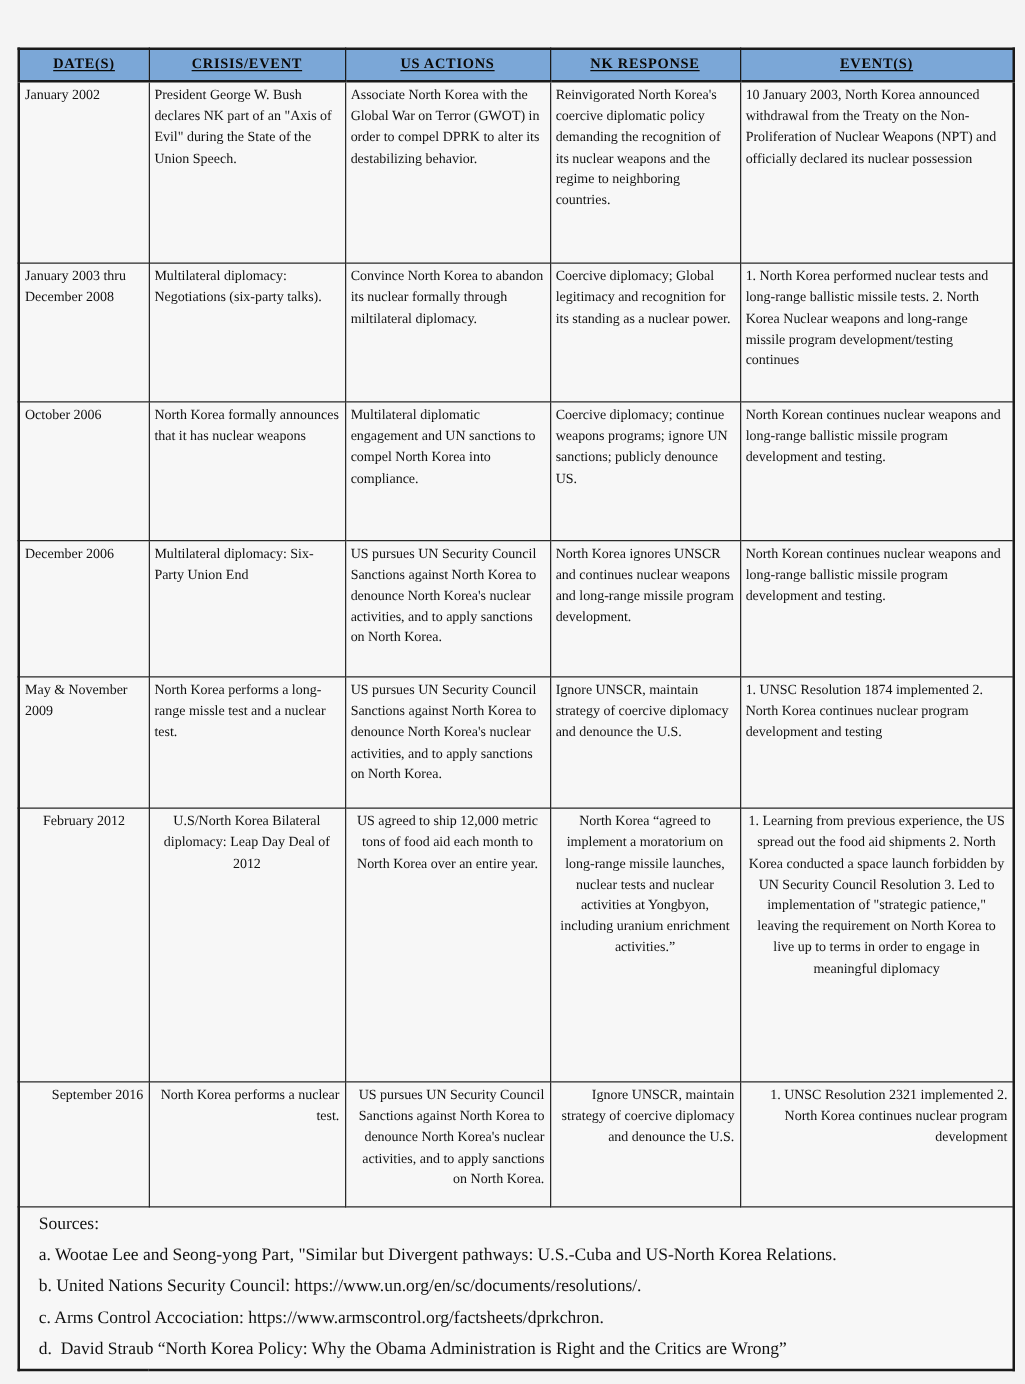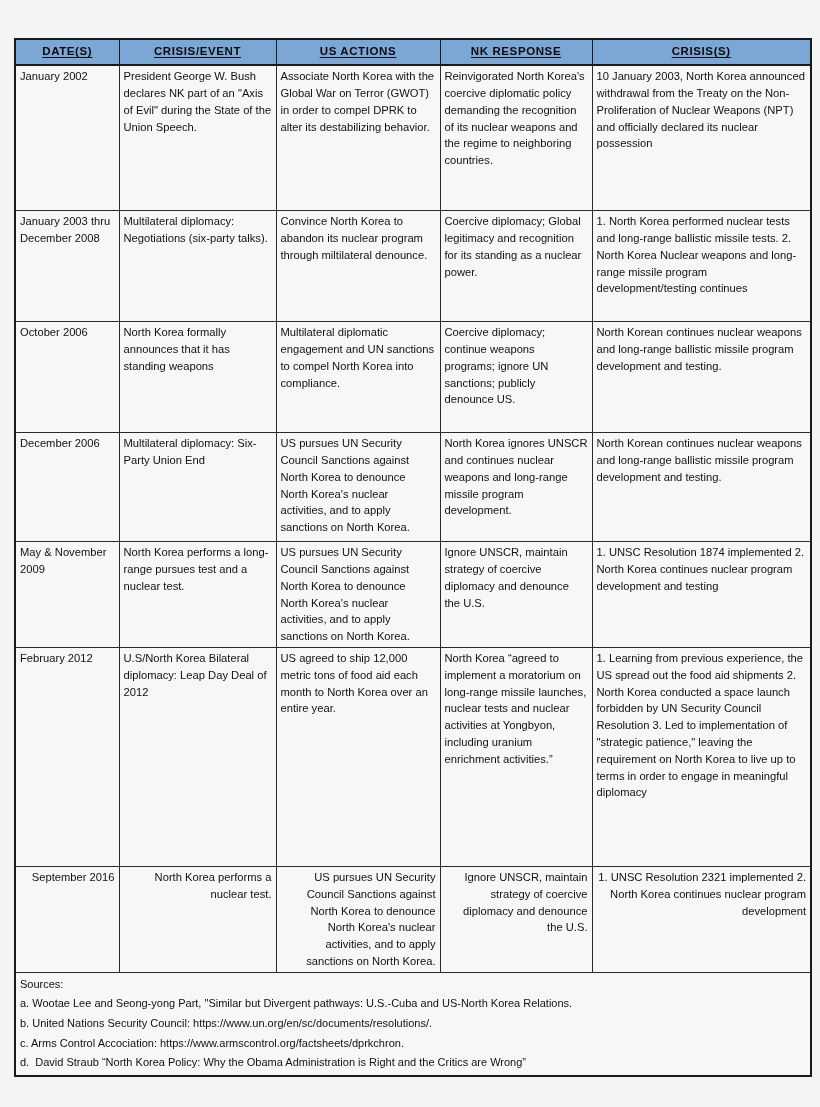--- a/index.html
+++ b/index.html
@@ -35,7 +35,7 @@
     padding: 2px 4px 2px 4px;
     font-size: 11.2px;
     line-height: 1.50;
-    font-family: Liberation Sans, sans-serif;
+    font-family: Liberation Serif, serif;
   }
   table.matrix thead th {
     background: #7ba7d7;

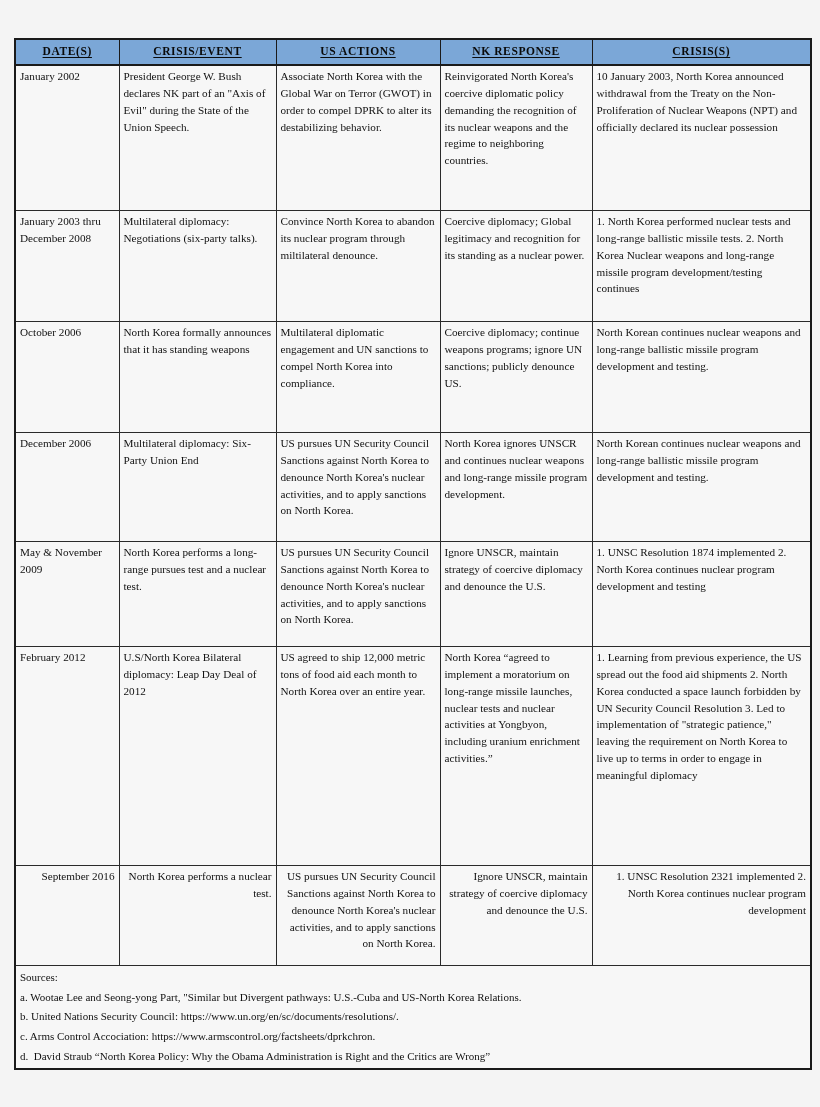--- a/index.html
+++ b/index.html
@@ -92,7 +92,7 @@
         <th>CRISIS/EVENT</th>
         <th>US ACTIONS</th>
         <th>NK RESPONSE</th>
-        <th>CRISIS(S)</th>
+        <th>EVENT(S)</th>
       </tr>
     </thead>
     <tbody>

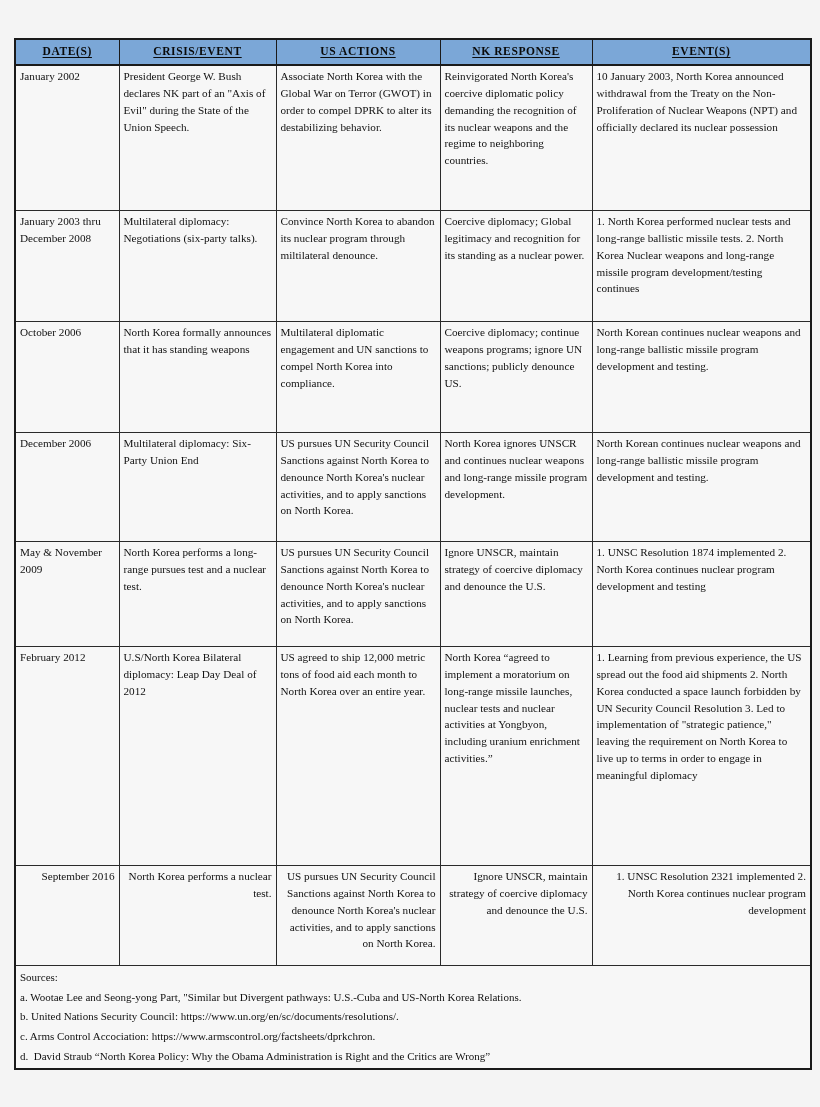--- a/index.html
+++ b/index.html
@@ -108,7 +108,7 @@
       <tr class="r2">
         <td>January 2003 thru December 2008</td>
         <td>Multilateral diplomacy: Negotiations (six-party talks).</td>
-        <td>Convince North Korea to abandon its nuclear program through miltilateral denounce.</td>
+        <td>Convince North Korea to abandon its nuclear formally through miltilateral diplomacy.</td>
         <td>Coercive diplomacy; Global legitimacy and recognition for its standing as a nuclear power.</td>
         <td>1. North Korea performed nuclear tests and long-range ballistic missile tests.
 2. North Korea Nuclear weapons and long-range missile program development/testing continues</td>

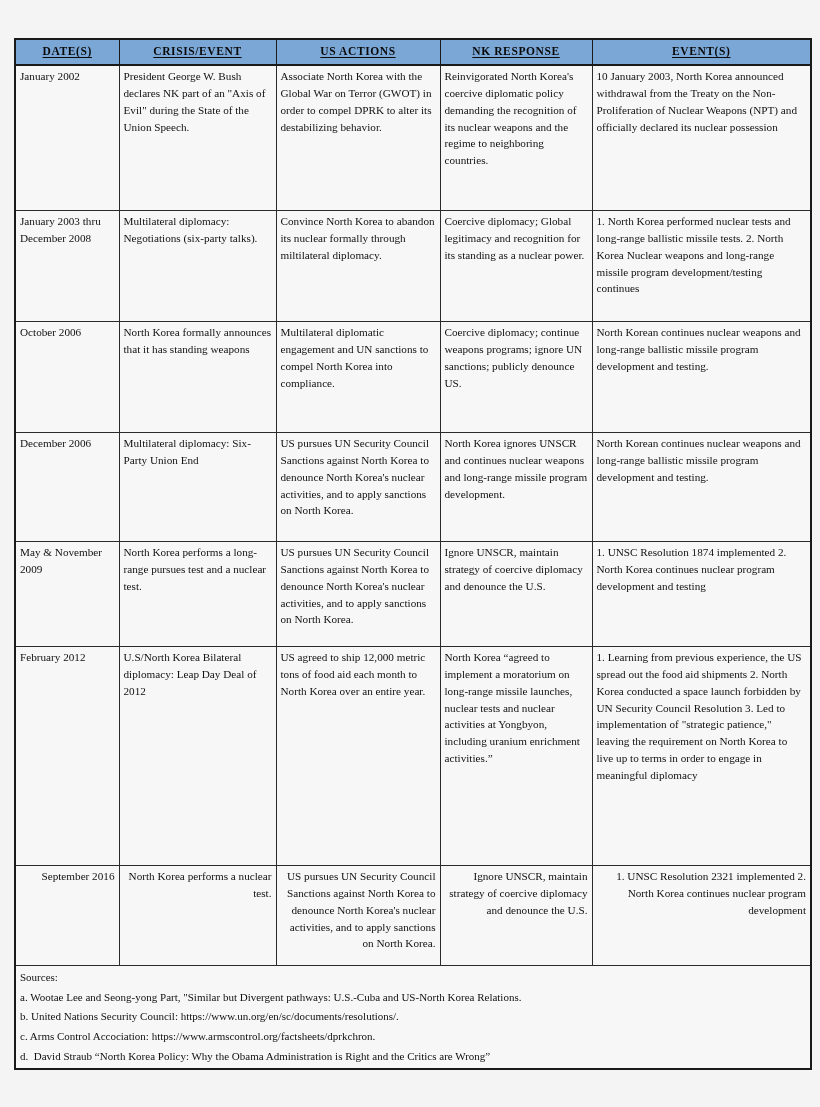--- a/index.html
+++ b/index.html
@@ -115,7 +115,7 @@
       </tr>
       <tr class="r3">
         <td>October 2006</td>
-        <td>North Korea formally announces that it has standing weapons</td>
+        <td>North Korea formally announces that it has nuclear weapons</td>
         <td>Multilateral diplomatic engagement and UN sanctions to compel North Korea into compliance.</td>
         <td>Coercive diplomacy; continue weapons programs; ignore UN sanctions; publicly denounce US.</td>
         <td> North Korean continues nuclear weapons and long-range ballistic missile program development and testing.</td>

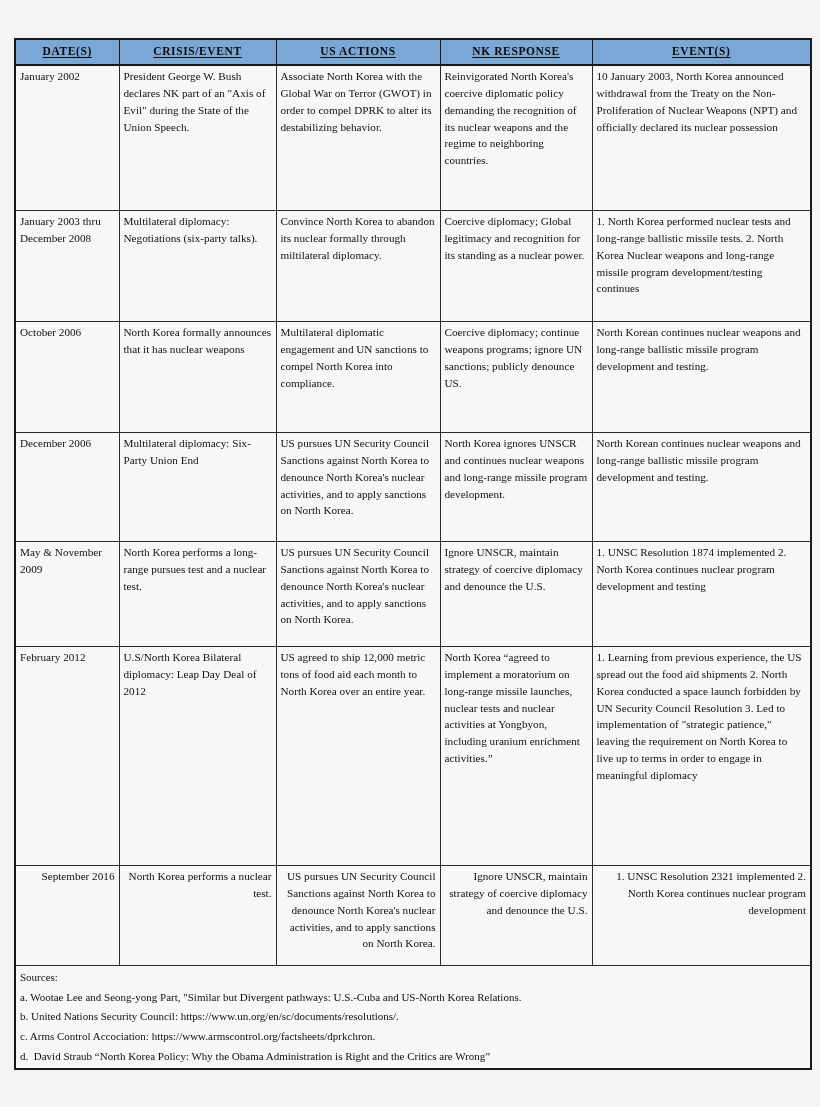--- a/index.html
+++ b/index.html
@@ -129,7 +129,7 @@
       </tr>
       <tr class="r5">
         <td>May &amp; November 2009</td>
-        <td>North Korea performs a long-range pursues test and a nuclear test.</td>
+        <td>North Korea performs a long-range missle test and a nuclear test.</td>
         <td>US pursues UN Security Council Sanctions against North Korea to denounce North Korea's nuclear activities, and to apply sanctions on North Korea.</td>
         <td>Ignore UNSCR, maintain strategy of coercive diplomacy and denounce the U.S.</td>
         <td>1. UNSC Resolution 1874 implemented

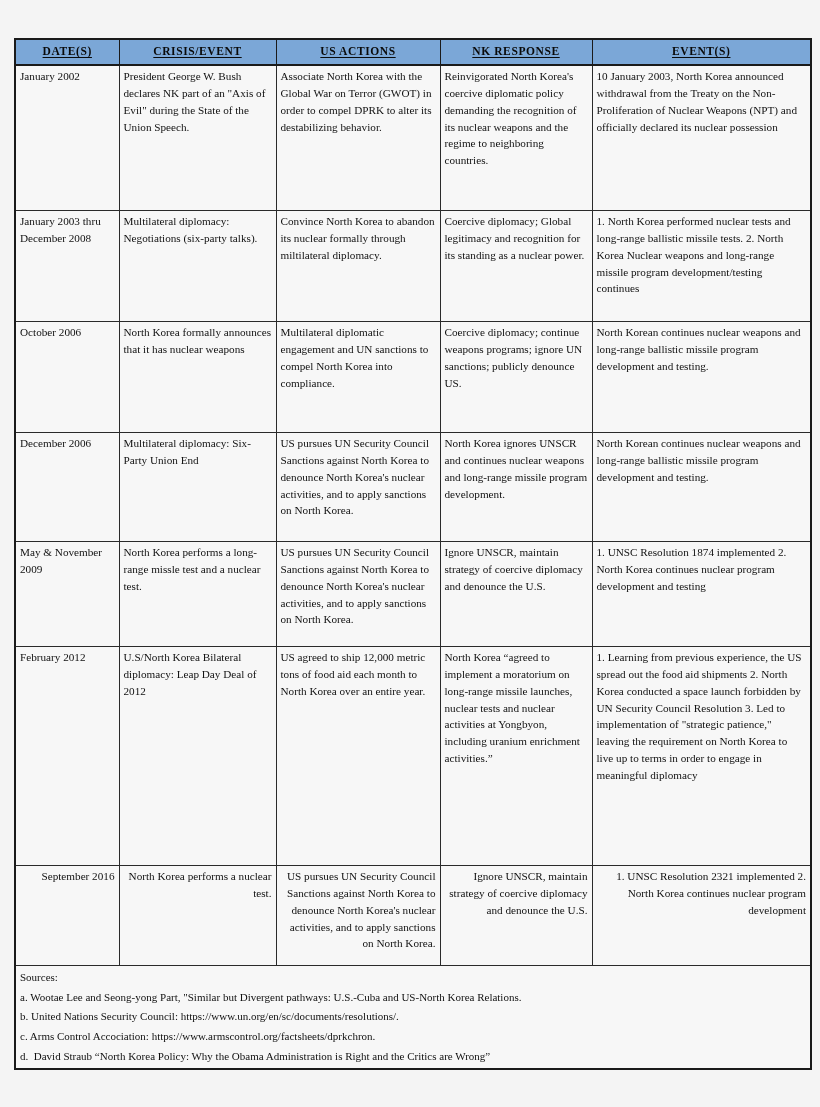--- a/index.html
+++ b/index.html
@@ -60,7 +60,7 @@
   tr.r3 td { height: 106px; margin-top: 32px; }
   tr.r4 td { height: 104px; margin-left: 36px; }
   tr.r5 td { height: 100px; }
-  tr.r6 td { height: 214px; }
+  tr.r6 td { height: 214px; text-align: center; }
   tr.r7 td { height: 95px; text-align: right; }
 
   td.sources-cell {

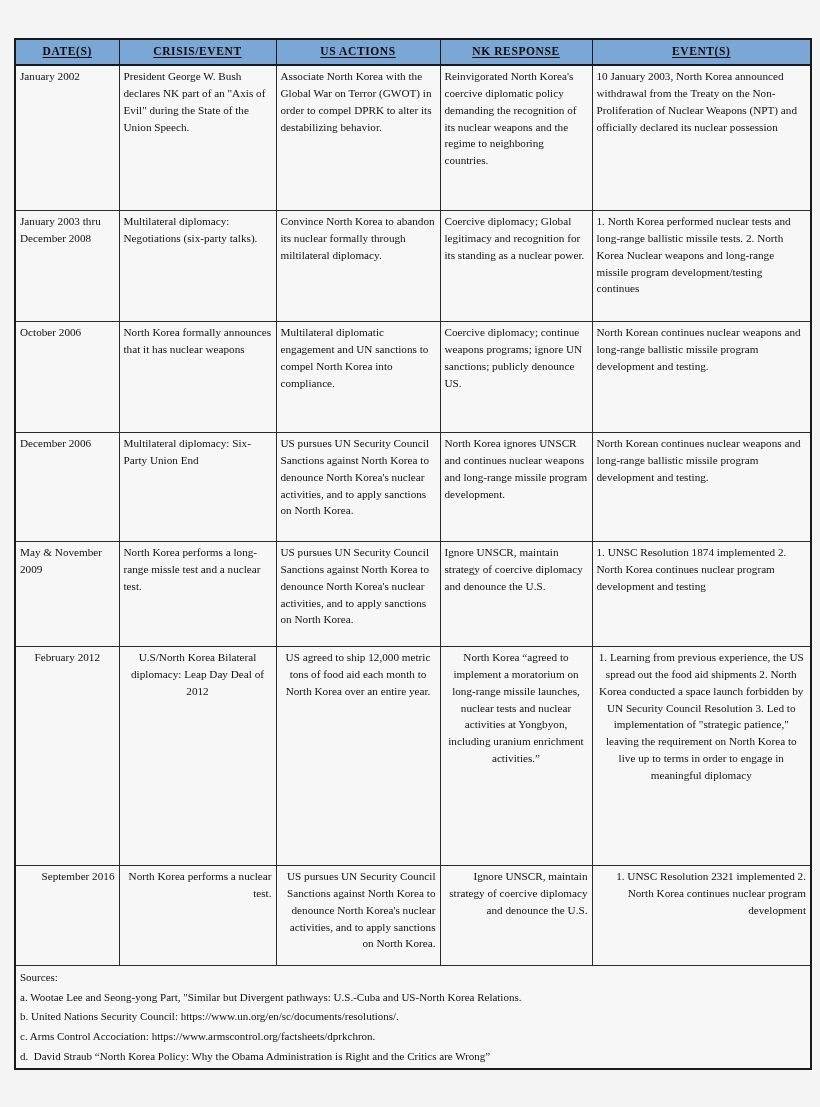--- a/index.html
+++ b/index.html
@@ -69,9 +69,10 @@
   }
   .sources-line {
     display: block;
-    font-size: 11px;
+    font-size: 14px;
     line-height: 1.78;
     white-space: pre-wrap;
+    margin-left: 11px;
   }
 </style>
 </head>

